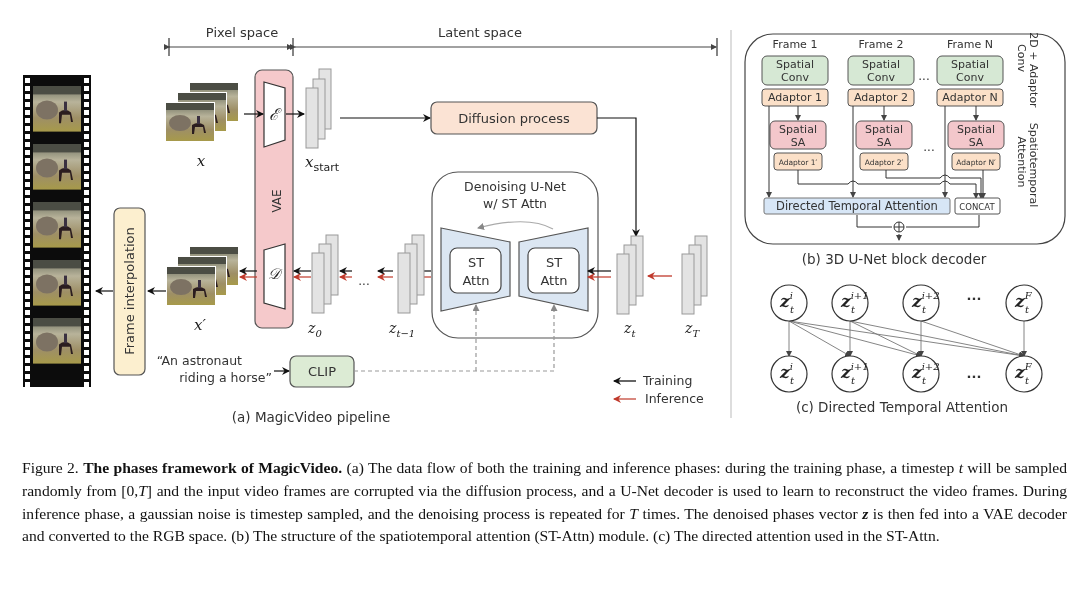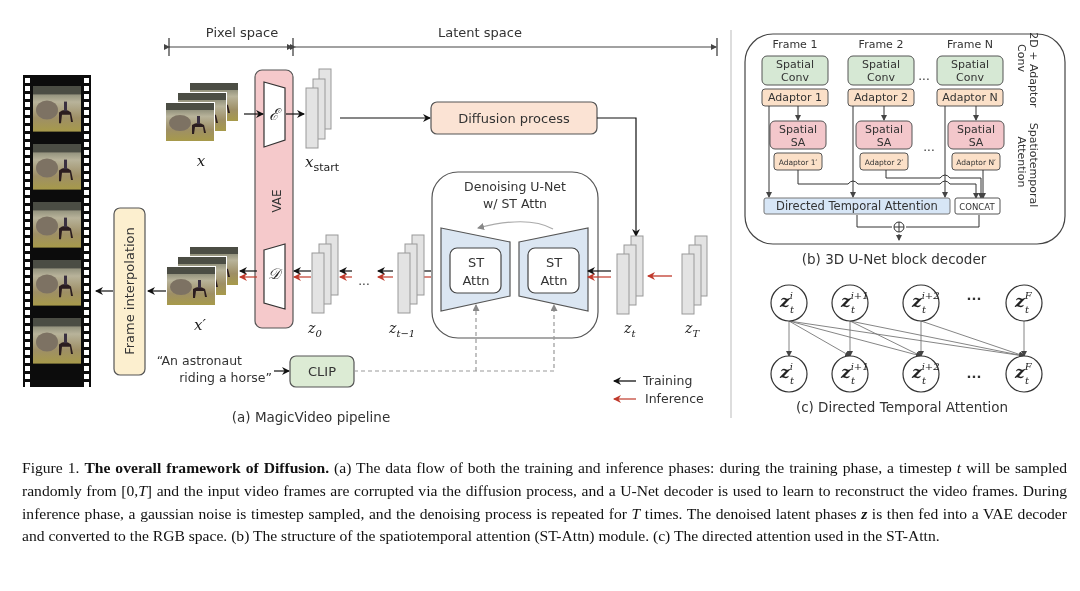--- a/index.html
+++ b/index.html
@@ -448,7 +448,7 @@
 </svg>
 
 <div class="caption">
-  <span>Figure 1.</span>
+  <span>Figure 2.</span>
   <b>The overall framework of Diffusion.</b>
   <span>(a) The data flow of both the training and inference phases: during the training phase, a timestep</span>
   <i>t</i>

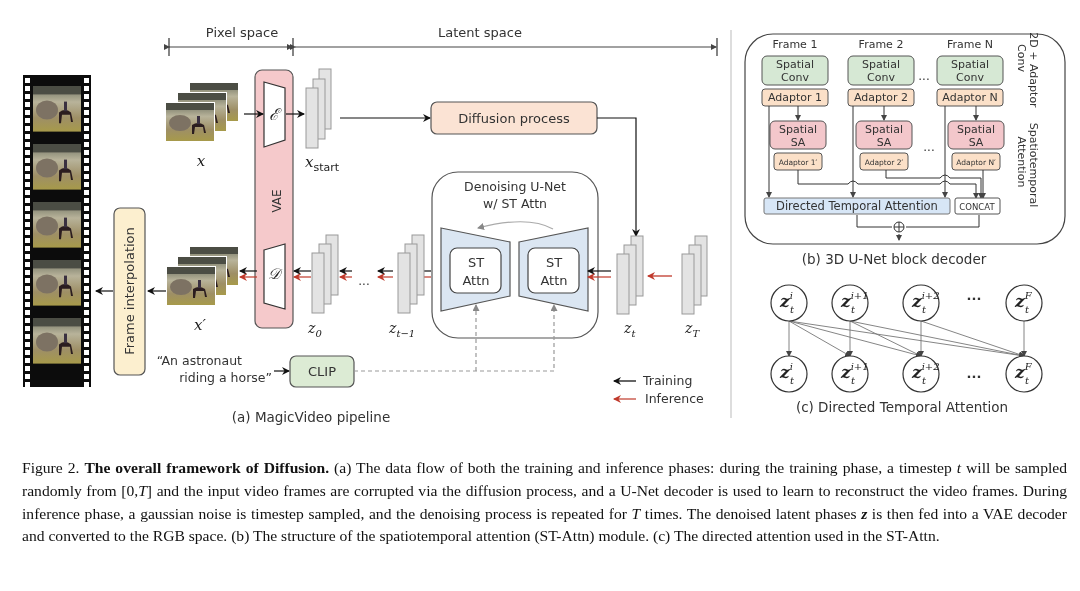--- a/index.html
+++ b/index.html
@@ -449,7 +449,7 @@
 
 <div class="caption">
   <span>Figure 2.</span>
-  <b>The overall framework of Diffusion.</b>
+  <b>The phases framework of MagicVideo.</b>
   <span>(a) The data flow of both the training and inference phases: during the training phase, a timestep</span>
   <i>t</i>
   <span>will be sampled randomly from [0,</span><i>T</i><span>] and the input video frames are corrupted via the diffusion process, and a U-Net decoder is used to learn to reconstruct the video frames. During inference phase, a gaussian noise is timestep sampled, and the denoising process is repeated for</span>

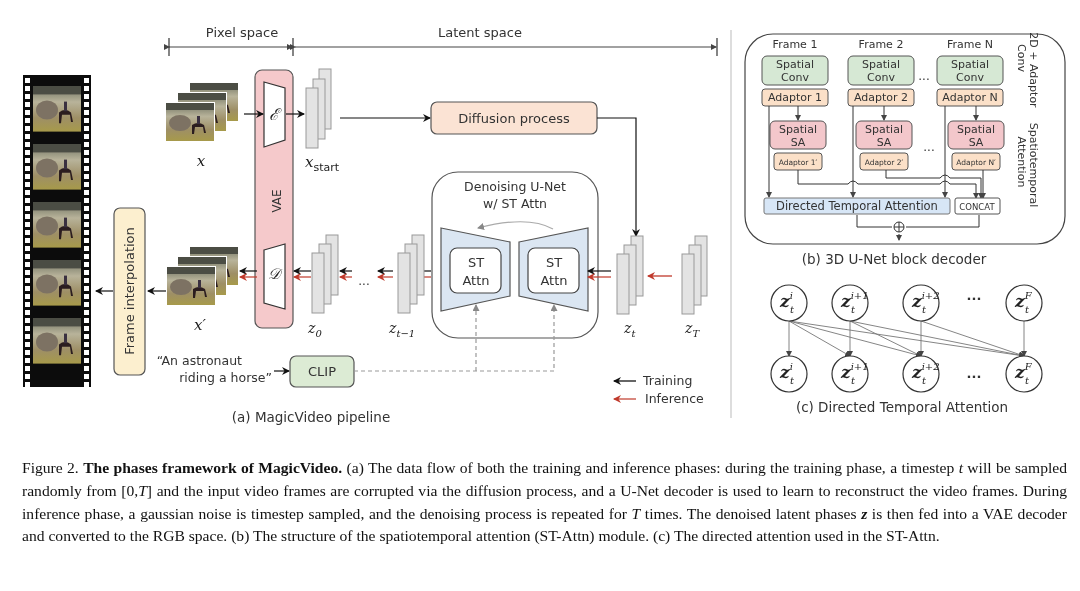--- a/index.html
+++ b/index.html
@@ -454,7 +454,7 @@
   <i>t</i>
   <span>will be sampled randomly from [0,</span><i>T</i><span>] and the input video frames are corrupted via the diffusion process, and a U-Net decoder is used to learn to reconstruct the video frames. During inference phase, a gaussian noise is timestep sampled, and the denoising process is repeated for</span>
   <i>T</i>
-  <span>times. The denoised latent phases</span>
+  <span>times. The denoised phases vector</span>
   <b><i>z</i></b>
   <span>is then fed into a VAE decoder and converted to the RGB space. (b) The structure of the spatiotemporal attention (ST-Attn) module. (c) The directed attention used in the ST-Attn.</span>
 </div>

